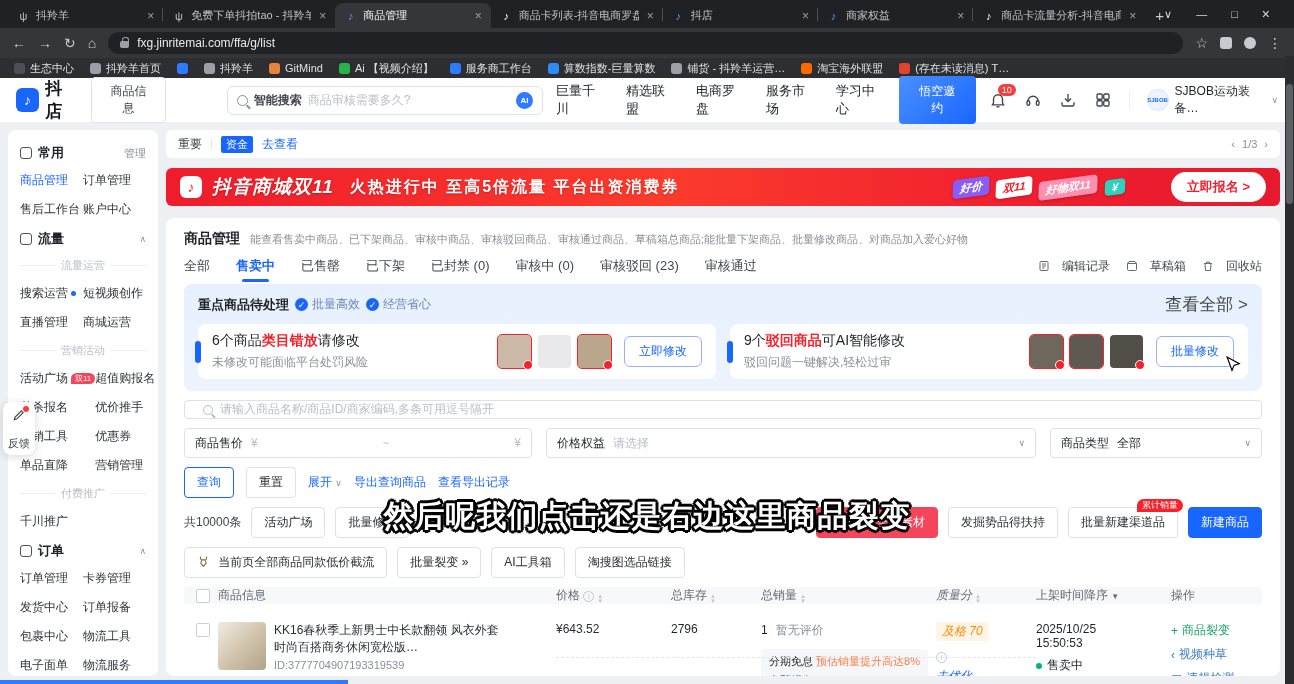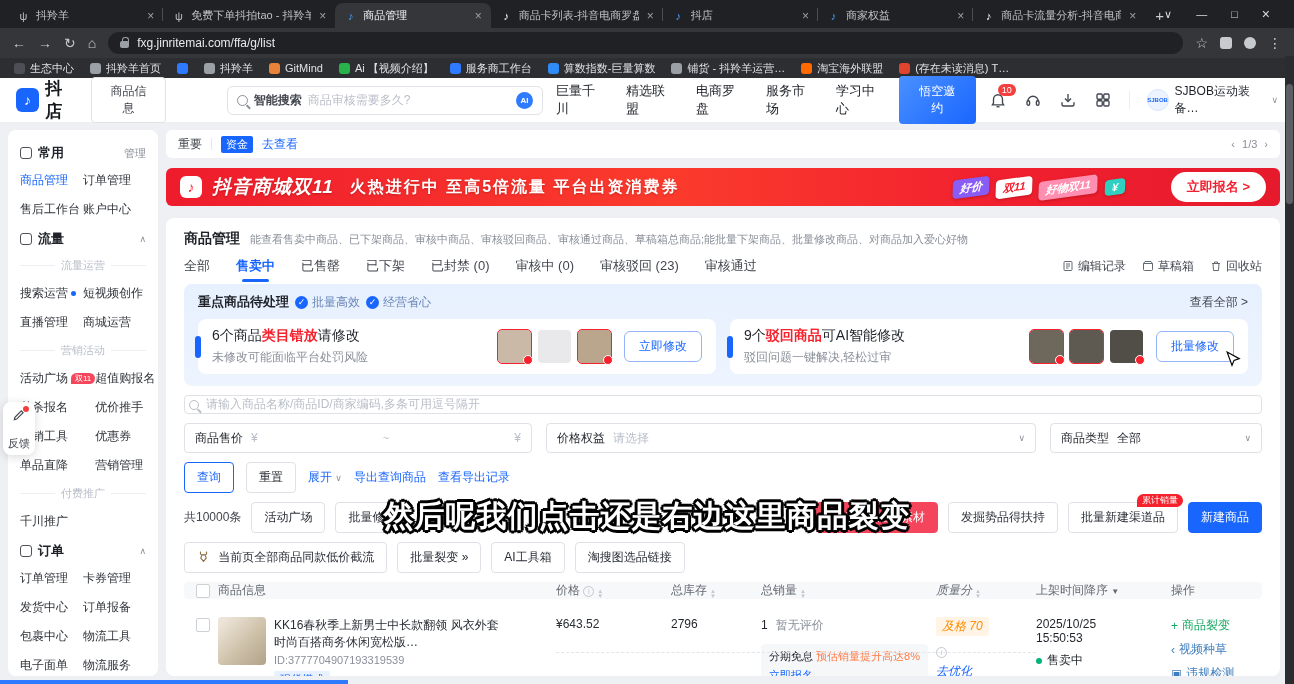--- a/index.html
+++ b/index.html
@@ -115,7 +115,7 @@
   .ptab.active::after { content: ""; position: absolute; left: 15%; right: 15%; bottom: -7px; height: 3px;
                         background: #1966ff; border-radius: 2px; }
   .tabtools { margin-left: auto; display: flex; gap: 16px; color: #42464e; font-size: 12px; }
-  .ttool { display: flex; align-items: center; gap: 4px; }
+  .ttool { display: flex; align-items: center; gap: 12px; }
   
   .panel { background: linear-gradient(180deg, #e7f0fe, #edf4fe); border-radius: 8px; padding: 9px 14px 12px; }
   .panel-head { display: flex; align-items: center; gap: 6px; }

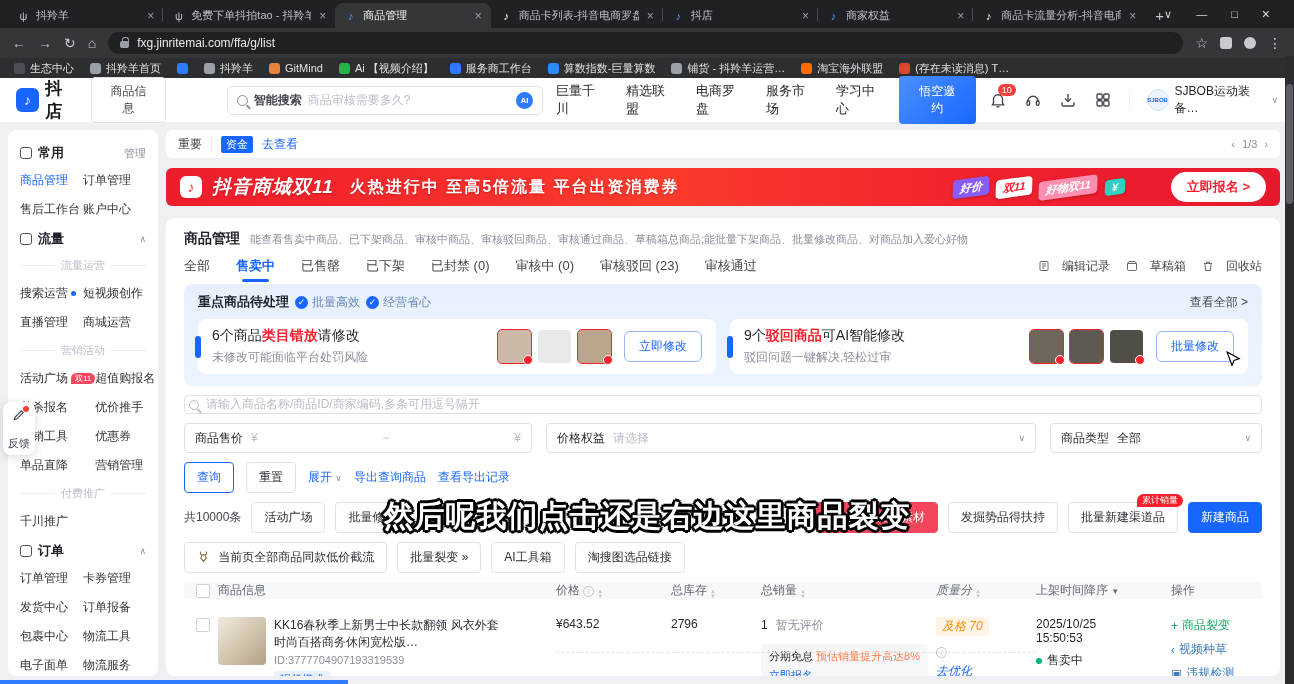--- a/index.html
+++ b/index.html
@@ -123,7 +123,7 @@
   .pcheck { display: flex; align-items: center; gap: 4px; color: #6b87b8; font-size: 12px; }
   .chk { width: 13px; height: 13px; border-radius: 50%; background: #1966ff; color: #fff; font-size: 9px;
          display: inline-flex; align-items: center; justify-content: center; }
-  .viewall { margin-left: auto; color: #42464e; font-size: 12px; }
+  .viewall { margin-left: auto; color: #42464e; font-size: 17px; }
   .panel-cards { display: flex; gap: 14px; margin-top: 8px; }
   .pcard { flex: 1; background: #fff; border-radius: 8px; padding: 8px 14px; display: flex; align-items: center; position: relative; }
   .pcard::before { content: ""; position: absolute; left: -3px; top: 50%; transform: translateY(-50%);

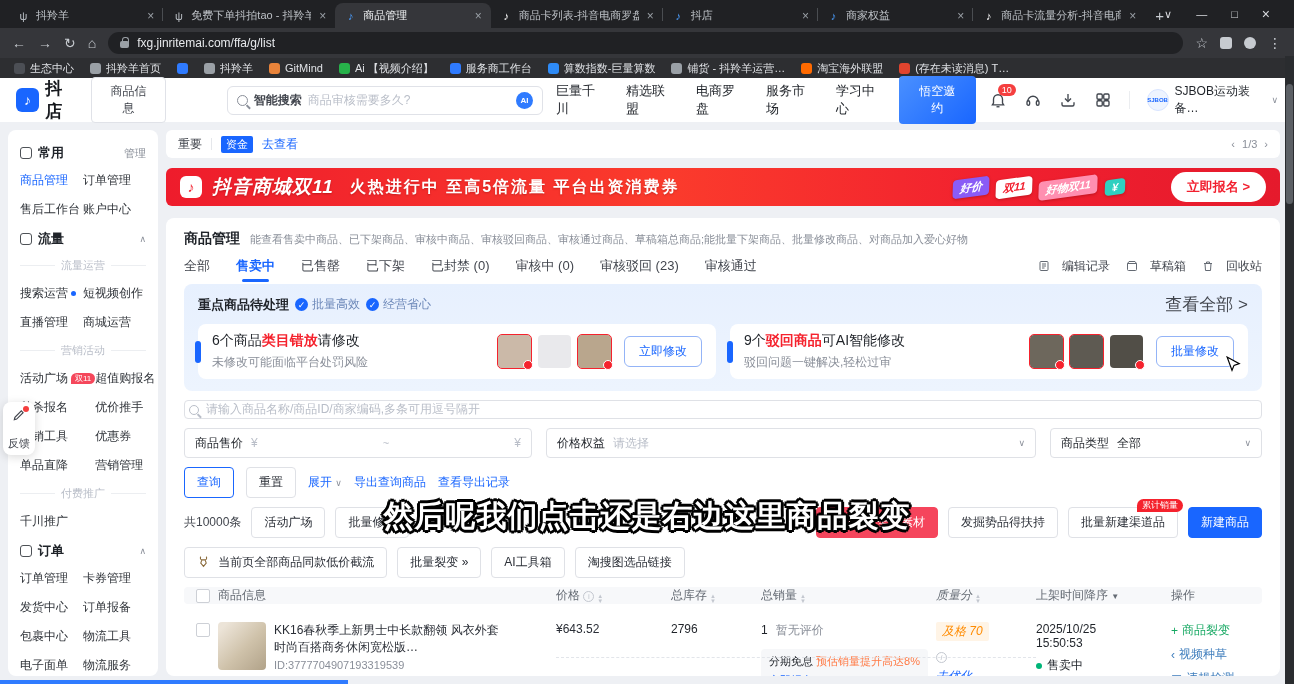--- a/index.html
+++ b/index.html
@@ -141,7 +141,7 @@
           padding: 6px 14px; font-size: 12px; position: relative; white-space: nowrap; }
   
   .gsearch { height: 30px; border: 1px solid #dfe1e6; border-radius: 4px; display: flex; align-items: center;
-             gap: 7px; padding: 0 4px; color: #b9bec8; }
+             gap: 7px; padding: 0 18px; color: #b9bec8; }
   .mag2 { width: 10px; height: 10px; border: 1.5px solid #b9bec8; border-radius: 50%; position: relative; flex: 0 0 auto; }
   .mag2::after { content:""; position:absolute; right:-4px; bottom:-3px; width:5px; height:1.5px; background:#b9bec8; transform:rotate(45deg); }
   .filters { display: flex; gap: 14px; }

